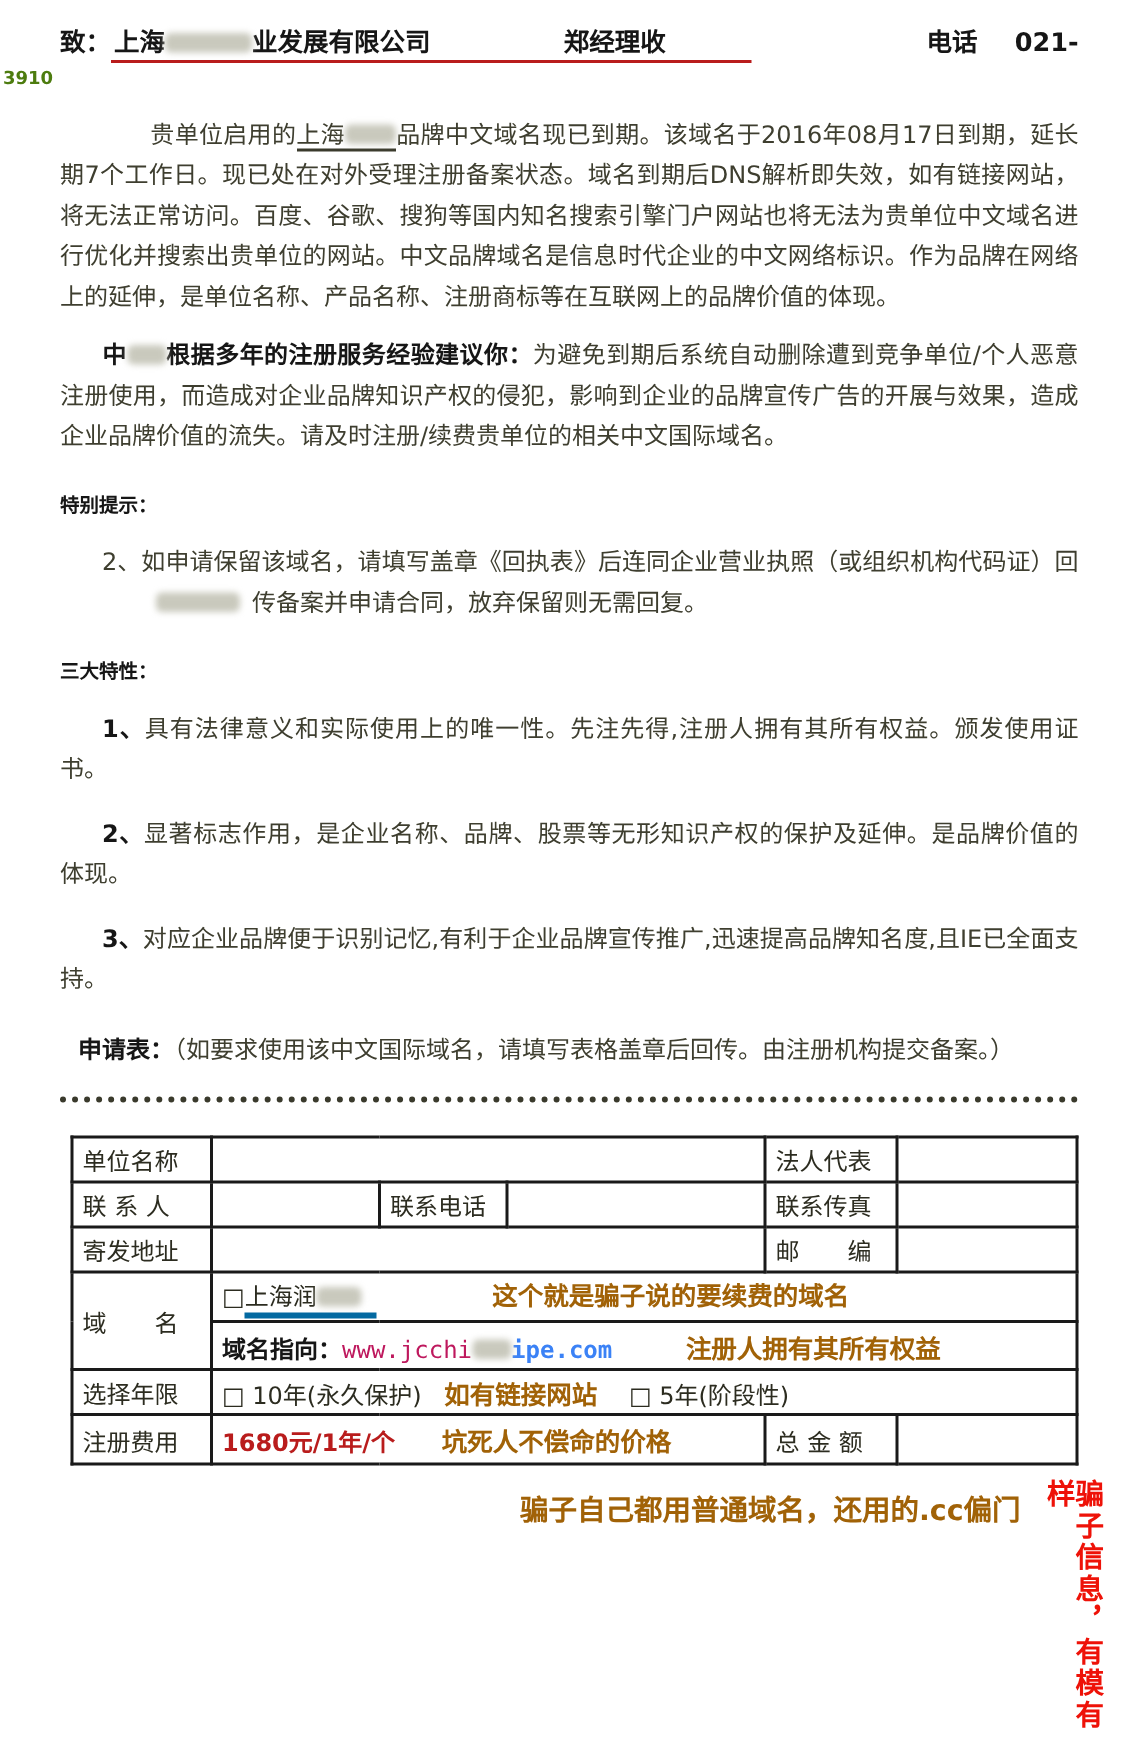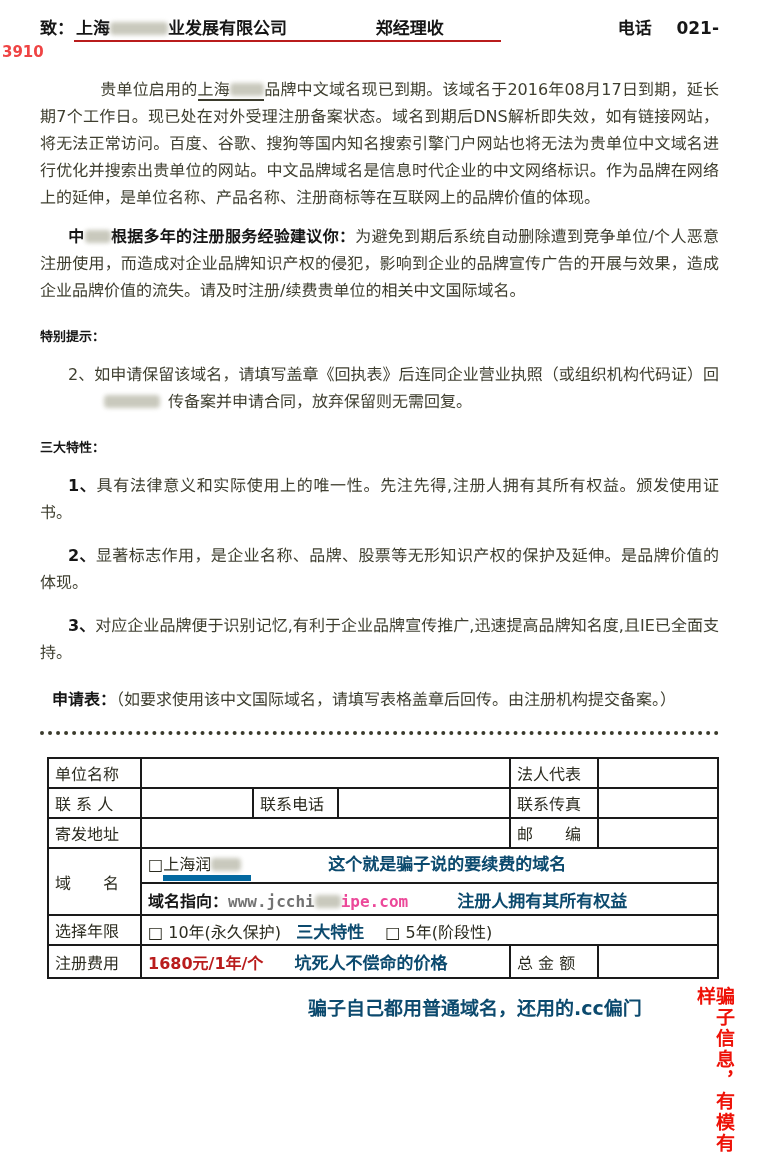--- a/index.html
+++ b/index.html
@@ -25,7 +25,7 @@
   .hdr{display:flex;align-items:baseline;font-size:17px;}
   .hdr .uline{border-bottom:2px solid #b91c1c;display:inline-block;padding:0 6px 1px 2px;}
   .hdr .phone{margin-left:auto;white-space:nowrap;}
-  .wrapnum{margin-left:-38px;font-weight:bold;color:#ef4444;font-size:15px;line-height:20px;}
+  .wrapnum{margin-left:-38px;font-weight:bold;color:#4d7c0f;font-size:12px;line-height:20px;}
   
   p.body{line-height:27px;margin:10px 0 0 0;text-align:justify;}
   h3.sec{font-size:13px;color:#161616;margin:22px 0 0 0;}

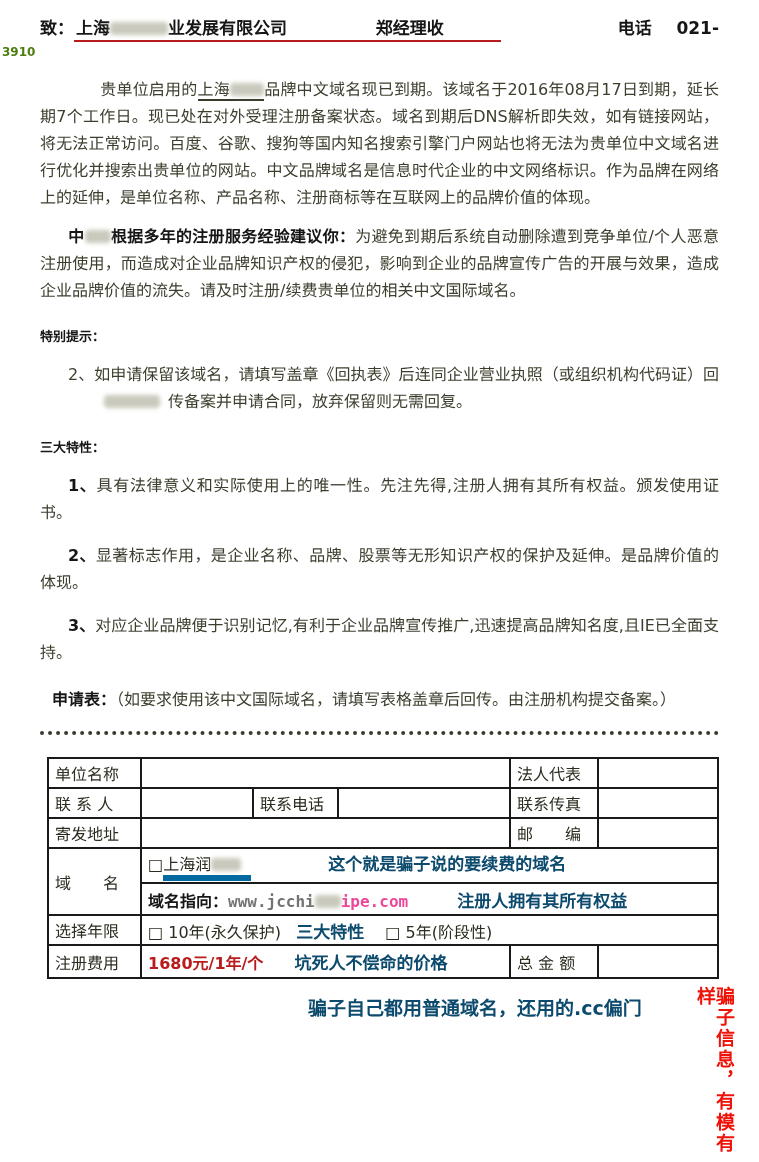--- a/index.html
+++ b/index.html
@@ -42,7 +42,7 @@
     border:2px solid #1a1a1a;padding:1px 6px;height:26px;
     overflow:hidden;white-space:nowrap;
   }
-  .dn-line{border-bottom:6px solid #0369a1;display:inline-block;padding:0 10px 0 0;}
+  .dn-line{border-bottom:4px solid #0369a1;display:inline-block;padding:0 10px 0 0;}
   .rednote{color:#0c4a6e;font-weight:bold;font-size:17px;}
   .banner{margin:14px 0 0 268px;font-size:19px;}
   .vnote{

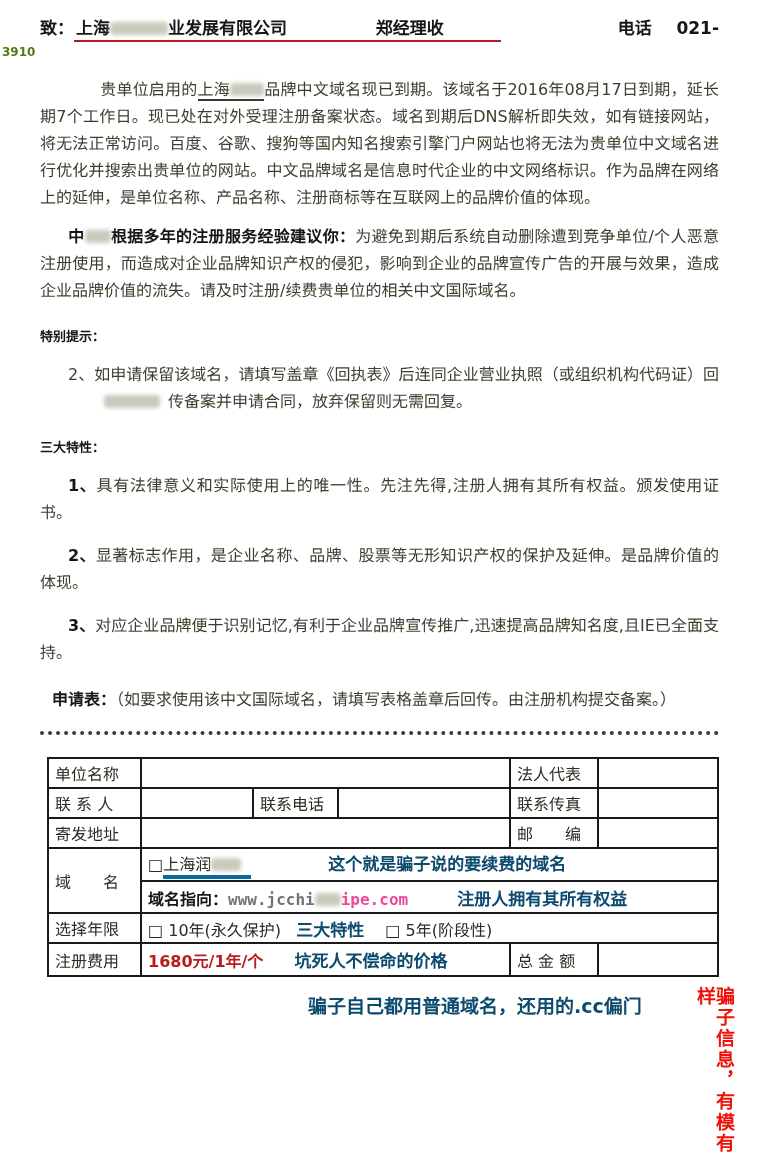--- a/index.html
+++ b/index.html
@@ -43,7 +43,7 @@
     overflow:hidden;white-space:nowrap;
   }
   .dn-line{border-bottom:4px solid #0369a1;display:inline-block;padding:0 10px 0 0;}
-  .rednote{color:#0c4a6e;font-weight:bold;font-size:17px;}
+  .rednote{color:#a16207;font-weight:bold;font-size:17px;text-align:center;}
   .banner{margin:14px 0 0 268px;font-size:19px;}
   .vnote{
     position:absolute;right:26px;top:986px;

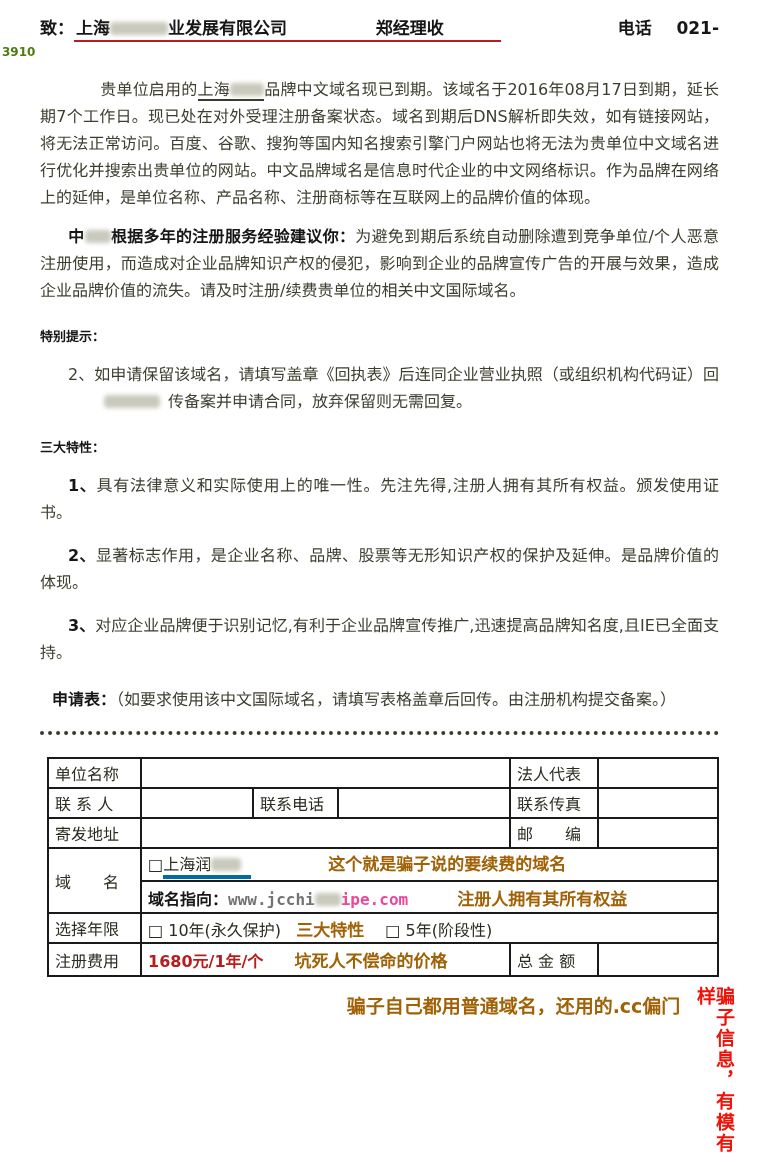--- a/index.html
+++ b/index.html
@@ -128,7 +128,7 @@
     </tr>
     <tr>
       <td colspan="5" style="height:28px">
-        <span class="bold-black">域名指向：</span><span style="font-family:'DejaVu Sans Mono',monospace;font-weight:bold;color:#737373">www.jcchi</span><span class="cen" style="width:26px"></span><span style="font-family:'DejaVu Sans Mono',monospace;font-weight:bold;color:#ec4899">ipe.com</span>
+        <span class="bold-black">域名指向：</span><span style="font-family:'DejaVu Sans Mono',monospace;font-weight:normal;color:#be185d">www.jcchi</span><span class="cen" style="width:26px"></span><span style="font-family:'DejaVu Sans Mono',monospace;font-weight:bold;color:#ec4899">ipe.com</span>
         <span class="rednote" style="margin-left:44px">注册人拥有其所有权益</span>
       </td>
     </tr>

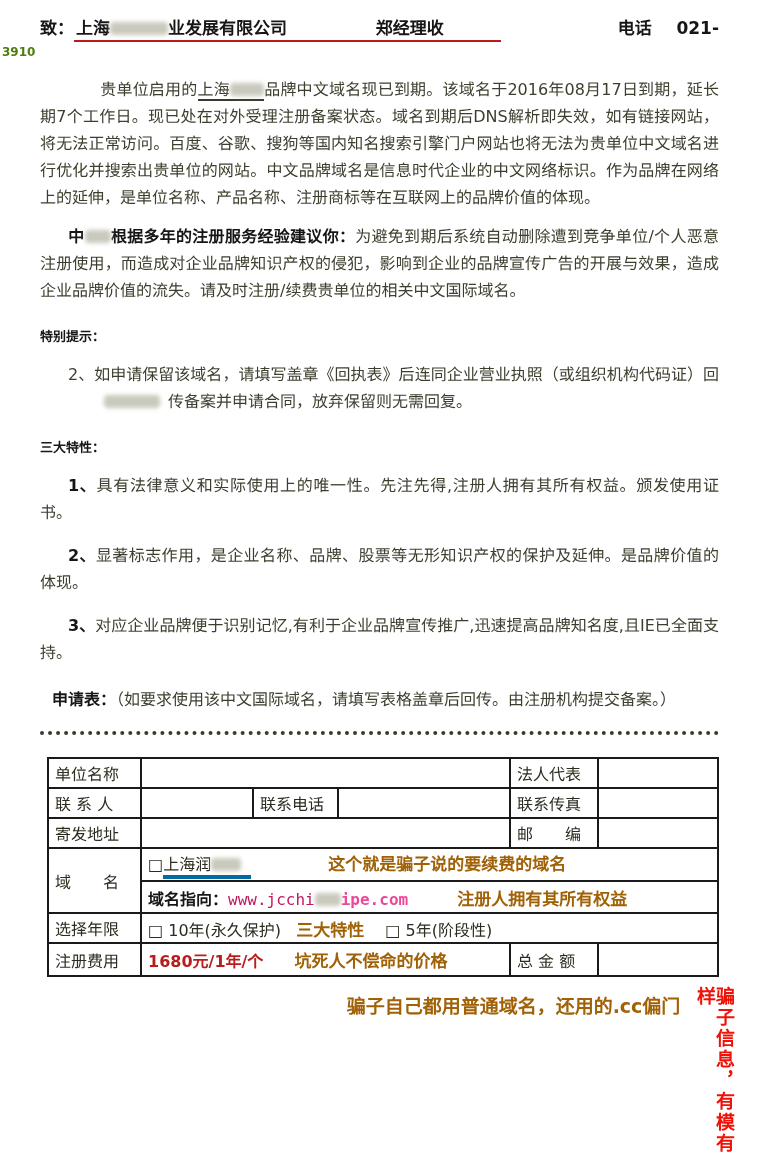--- a/index.html
+++ b/index.html
@@ -128,7 +128,7 @@
     </tr>
     <tr>
       <td colspan="5" style="height:28px">
-        <span class="bold-black">域名指向：</span><span style="font-family:'DejaVu Sans Mono',monospace;font-weight:normal;color:#be185d">www.jcchi</span><span class="cen" style="width:26px"></span><span style="font-family:'DejaVu Sans Mono',monospace;font-weight:bold;color:#ec4899">ipe.com</span>
+        <span class="bold-black">域名指向：</span><span style="font-family:'DejaVu Sans Mono',monospace;font-weight:normal;color:#be185d">www.jcchi</span><span class="cen" style="width:26px"></span><span style="font-family:'DejaVu Sans Mono',monospace;font-weight:bold;color:#3b82f6">ipe.com</span>
         <span class="rednote" style="margin-left:44px">注册人拥有其所有权益</span>
       </td>
     </tr>

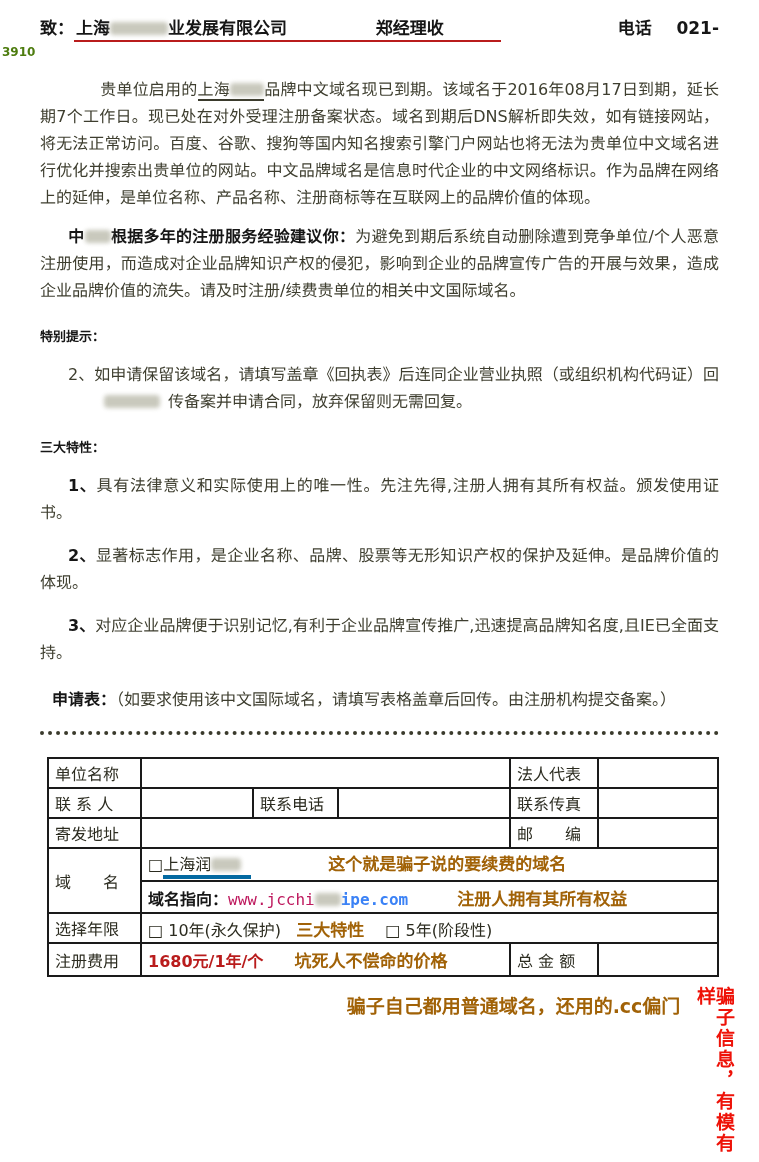--- a/index.html
+++ b/index.html
@@ -137,7 +137,7 @@
       <td colspan="5">
         <span>□</span>
         <span>10年(永久保护)</span>
-        <span class="rednote" style="margin:0 16px 0 10px">三大特性</span>
+        <span class="rednote" style="margin:0 16px 0 10px">如有链接网站</span>
         <span>□</span>
         <span>5年(阶段性)</span>
       </td>

